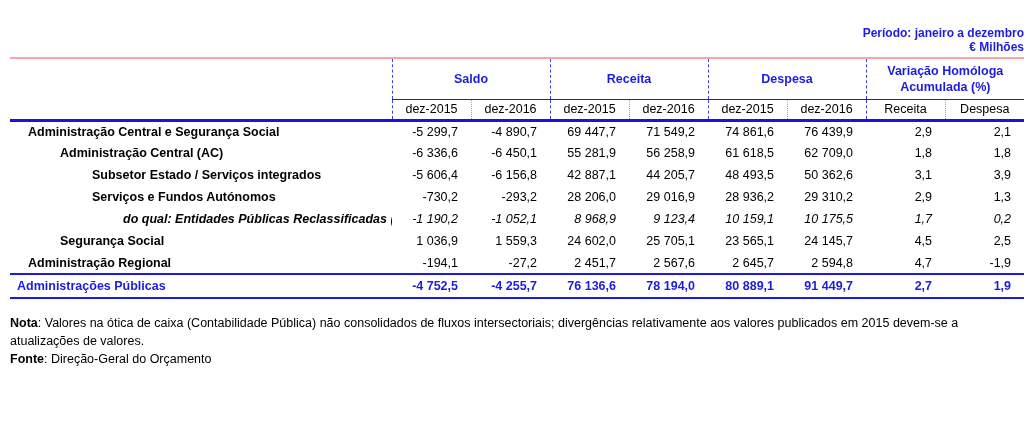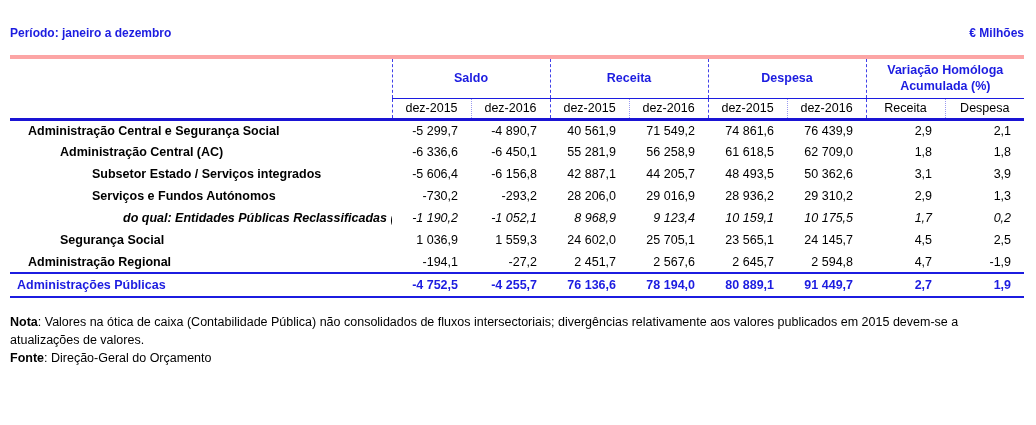--- a/index.html
+++ b/index.html
@@ -20,7 +20,7 @@
     color:#000000;
   }
   .period-row {
-    margin:26px 10px 12px 10px;
+    margin:26px 10px 0 10px;
     width:1014px;
     display:flex;
     justify-content:space-between;
@@ -29,6 +29,7 @@
     font-weight:bold;
     color:#1c1ce0;
     padding-bottom:3px;
+    flex-direction:column;
   }
   table.budget {
     margin-left:10px;

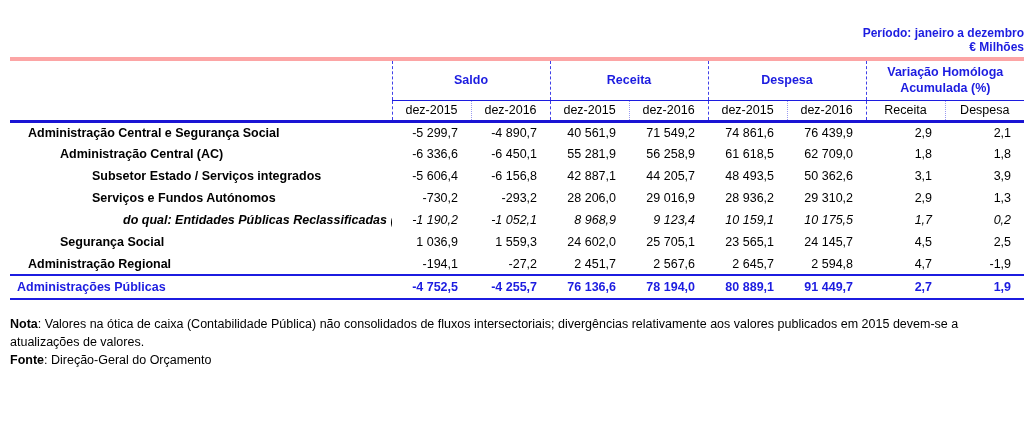--- a/index.html
+++ b/index.html
@@ -36,7 +36,7 @@
     width:1014px;
     border-collapse:collapse;
     table-layout:fixed;
-    border-top:4px solid #fca5a5;
+    border-top:2px solid #fca5a5;
   }
   col.c-label { width:382px; }
   col.c-num   { width:79px; }

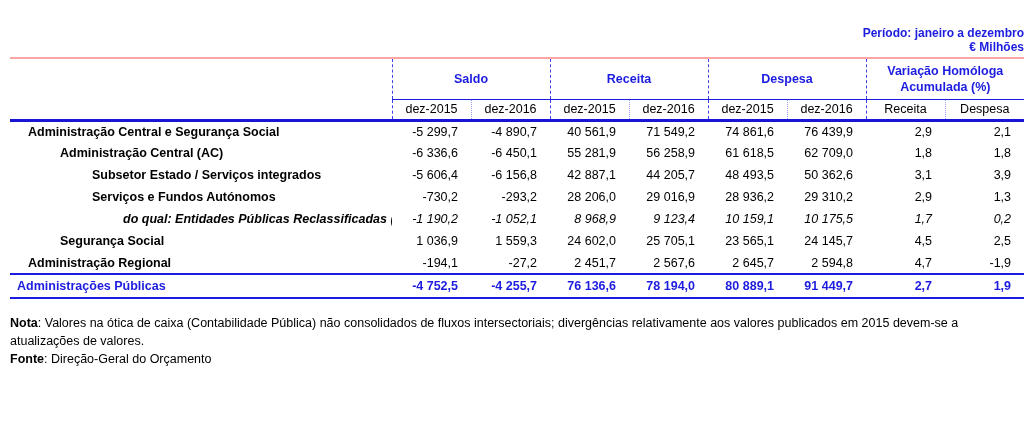--- a/index.html
+++ b/index.html
@@ -143,7 +143,7 @@
           <td class="label indent-0">Administração Central e Segurança Social</td>
           <td class="num">-5 299,7</td>
           <td class="num">-4 890,7</td>
-          <td class="num">40 561,9</td>
+          <td class="num">69 447,7</td>
           <td class="num">71 549,2</td>
           <td class="num">74 861,6</td>
           <td class="num">76 439,9</td>

